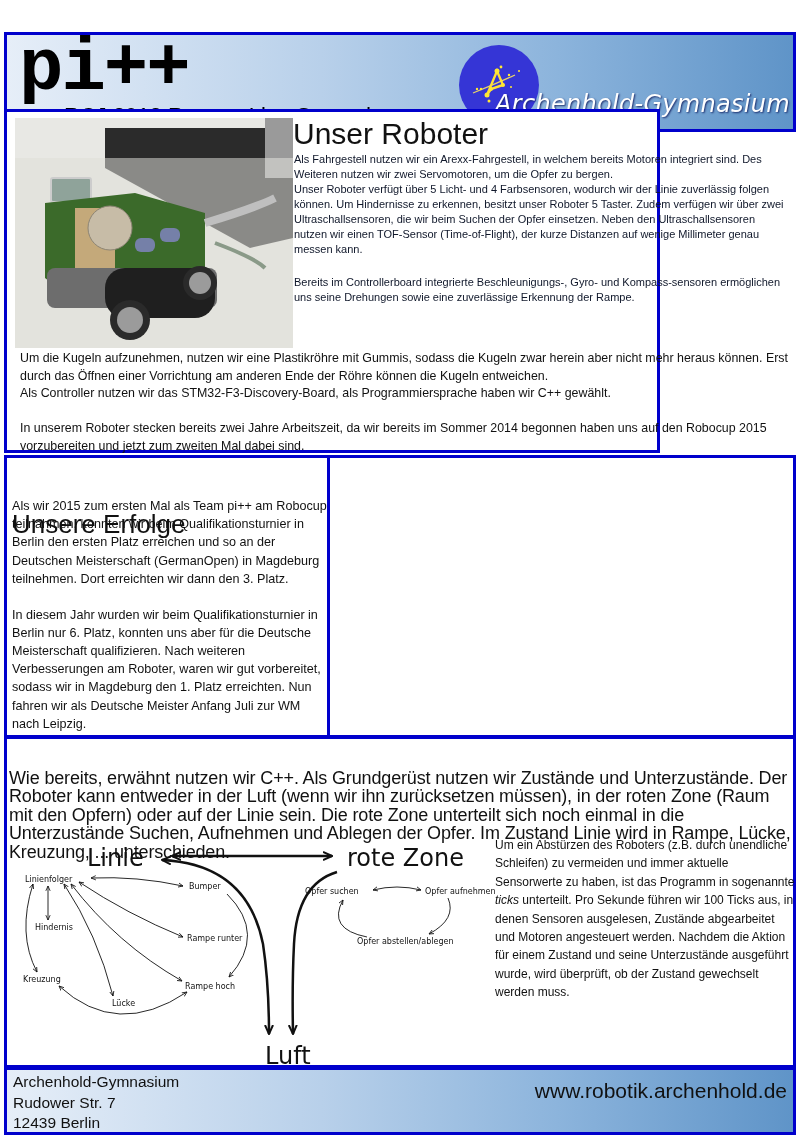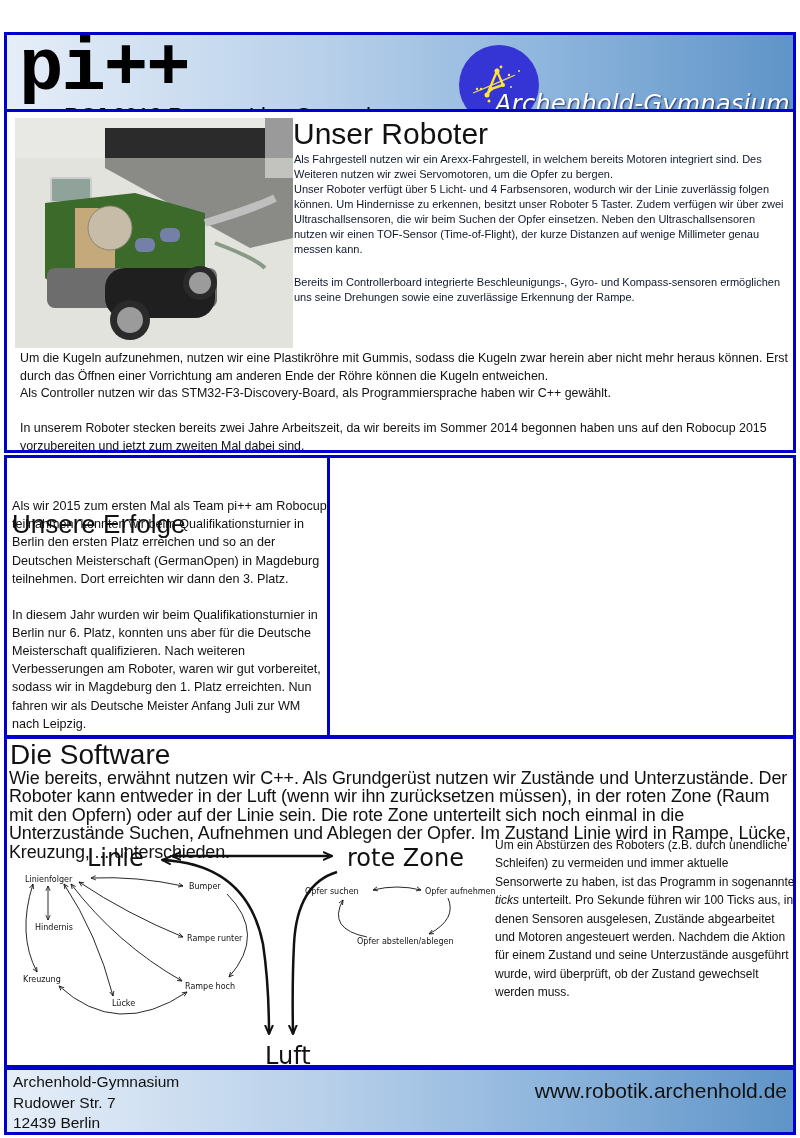--- a/index.html
+++ b/index.html
@@ -17,7 +17,7 @@
   #header .school-name { position: absolute; left: 488px; top: 55px; font-family: "DejaVu Sans", sans-serif;
     font-style: italic; font-size: 24px; color: #fff; letter-spacing: 0.3px; text-shadow: 1px 1px 2px #1a2a6a; }
 
-  #robot { left: 4px; top: 109px; width: 792px; height: 344px; background:#fff; }
+  #robot { left: 4px; top: 109px; width: 656px; height: 344px; background:#fff; }
   #robot .photo { position: absolute; left: 8px; top: 6px; width: 278px; height: 230px; background: #d9d9d4; overflow:hidden; }
   #robot .heading { position: absolute; left: 286px; top: 5px; font-size: 30px; }
   .body-text { font-size: 11px; line-height: 15px; color: #0f172a; }

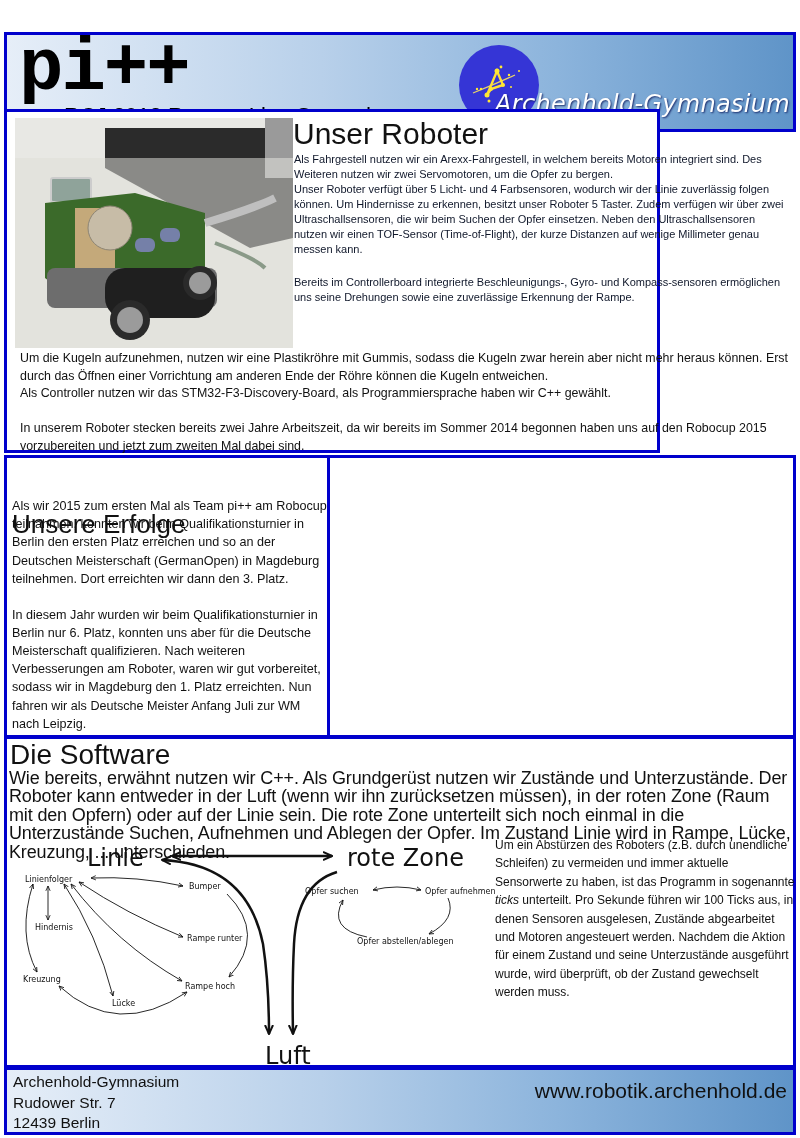--- a/index.html
+++ b/index.html
@@ -118,7 +118,6 @@
 </div>
 
 <div id="software" class="frame">
-  <div class="heading">Die Software</div>
   <p class="intro">Wie bereits, erwähnt nutzen wir C++. Als Grundgerüst nutzen wir Zustände und Unterzustände. Der Roboter kann entweder in der Luft (wenn wir ihn zurücksetzen müssen), in der roten Zone (Raum mit den Opfern) oder auf der Linie sein. Die rote Zone unterteilt sich noch einmal in die Unterzustände Suchen, Aufnehmen und Ablegen der Opfer. Im Zustand Linie wird in Rampe, Lücke, Kreuzung, ... unterschieden.</p>
 
   <svg id="diagram" viewBox="0 0 490 235">

